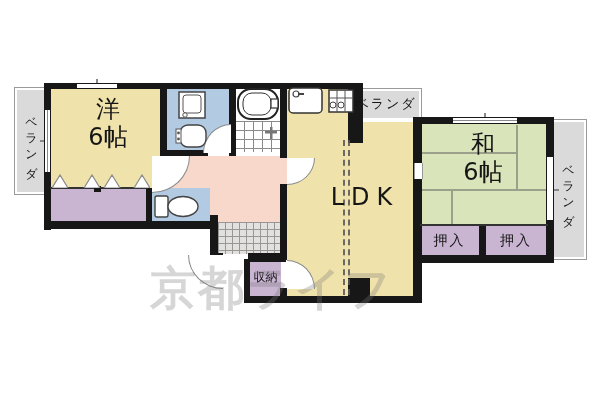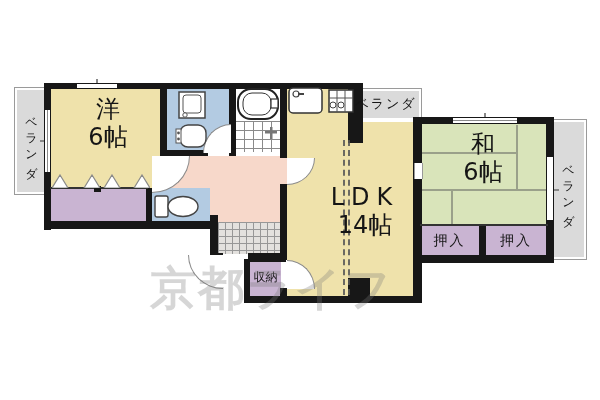--- a/index.html
+++ b/index.html
@@ -171,7 +171,6 @@
   </div>
   <div class="lbl room-lbl" style="left:310px;top:183px;width:110px;">
     <div style="letter-spacing:7px;">LDK</div>
-    <div>14帖</div>
   </div>
   <div class="lbl room-lbl" style="left:443px;top:130px;width:80px;">
     <div>和</div>

